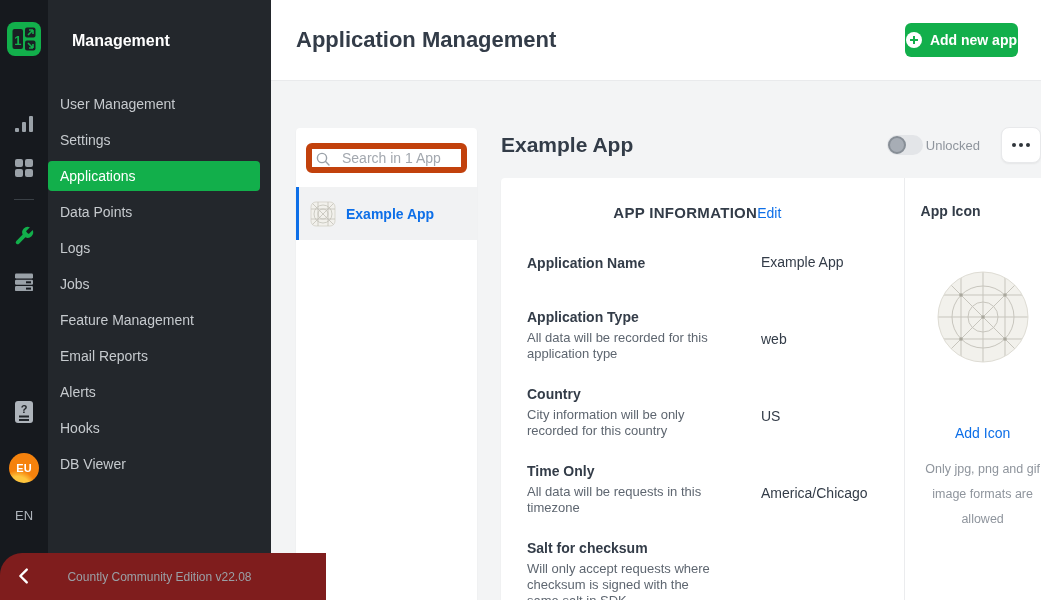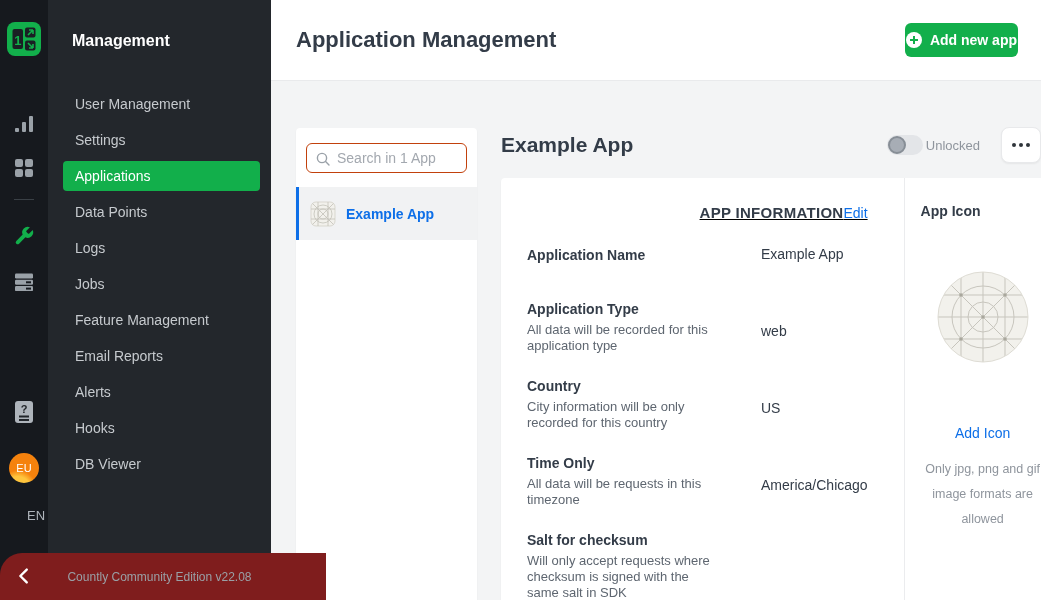--- a/index.html
+++ b/index.html
@@ -20,7 +20,7 @@
   
   .sidebar { position:absolute; left:48px; top:0; width:223px; height:600px; background:#23272C; z-index:2; }
   .sidebar-title { color:#FFFFFF; font-size:16px; font-weight:600; padding:32px 9px 0 24px; }
-  .menu { margin-top:36px; padding:0 11px 0 15px; }
+  .menu { margin-top:36px; padding:0 11px 0 0; }
   .menu-item { height:36px; display:flex; align-items:center; padding:0 12px; border-radius:4px;
                color:#C6CACE; font-size:14px; cursor:pointer; }
   .menu-item.active { background:#12AF4B; color:#FFFFFF; margin:3px 0; height:30px; }

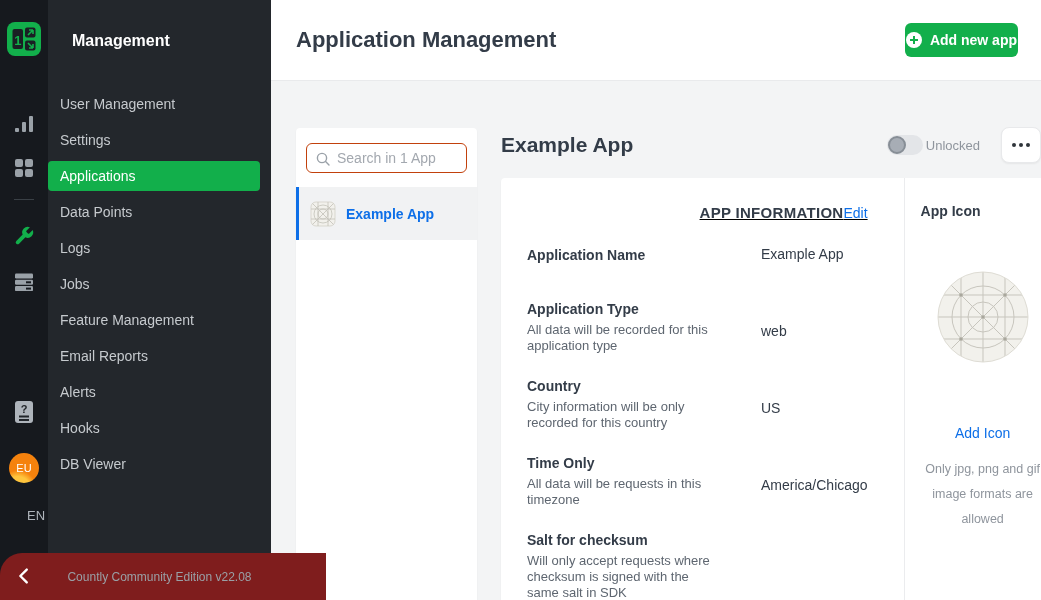--- a/index.html
+++ b/index.html
@@ -52,7 +52,7 @@
   .list-panel { position:absolute; left:25px; top:47px; width:181px; bottom:0; background:#fff;
                 border-radius:4px 4px 0 0; box-shadow:0 1px 2px rgba(0,0,0,.06); }
   .search-wrap { padding:15px 10px 14px 10px; position:relative; }
-  .search-input { width:100%; height:30px; border:1px solid #c2410c; border-radius:6px;
+  .search-input { width:100%; height:30px; border:6px solid #c2410c; border-radius:6px;
                   padding:0 8px 0 30px; font-family:inherit; font-size:14px; color:#333C48; outline:none; }
   .search-input::placeholder { color:#A3A8AF; }
   .search-ic { position:absolute; left:19px; top:23px; pointer-events:none; }

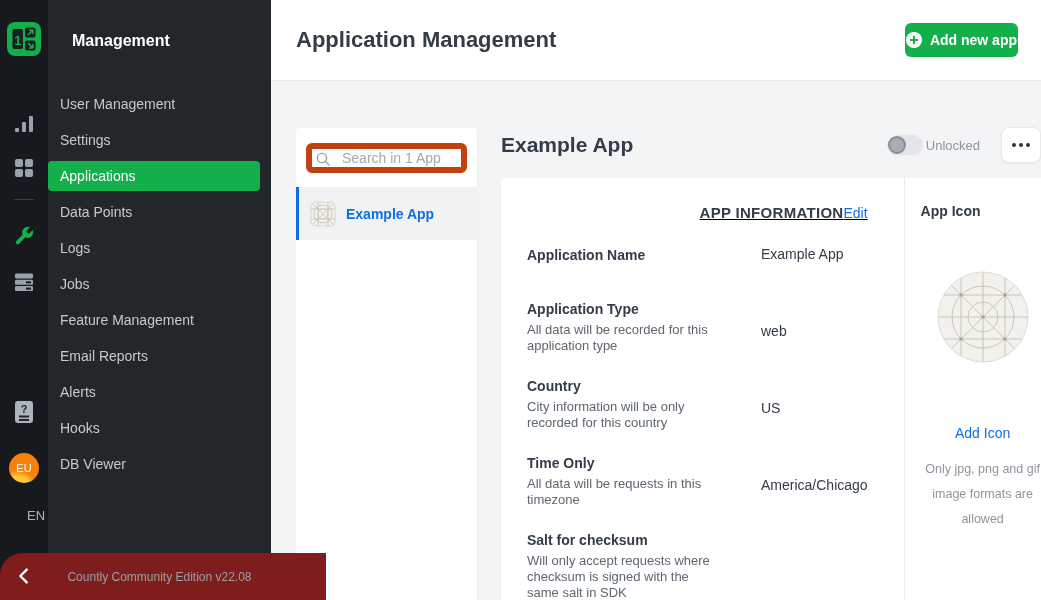--- a/index.html
+++ b/index.html
@@ -80,7 +80,7 @@
   .card { position:absolute; left:230px; right:0; top:97px; bottom:0; background:#fff;
           border-radius:4px 0 0 0; box-shadow:0 1px 2px rgba(0,0,0,.06); display:flex; }
   .info-col { flex:1; padding:26px 36px 20px 26px; }
-  .info-head { display:flex; align-items:center; justify-content:flex-end; margin-bottom:24px;text-decoration:underline; }
+  .info-head { display:flex; align-items:center; justify-content:center; margin-bottom:32px; }
   .section-title { font-size:15px; font-weight:bold; color:#333C48; letter-spacing:.3px; }
   .link { font-size:14px; color:#0D6FE8; cursor:pointer; text-decoration:none; }
   .field { display:flex; margin-bottom:22px; }

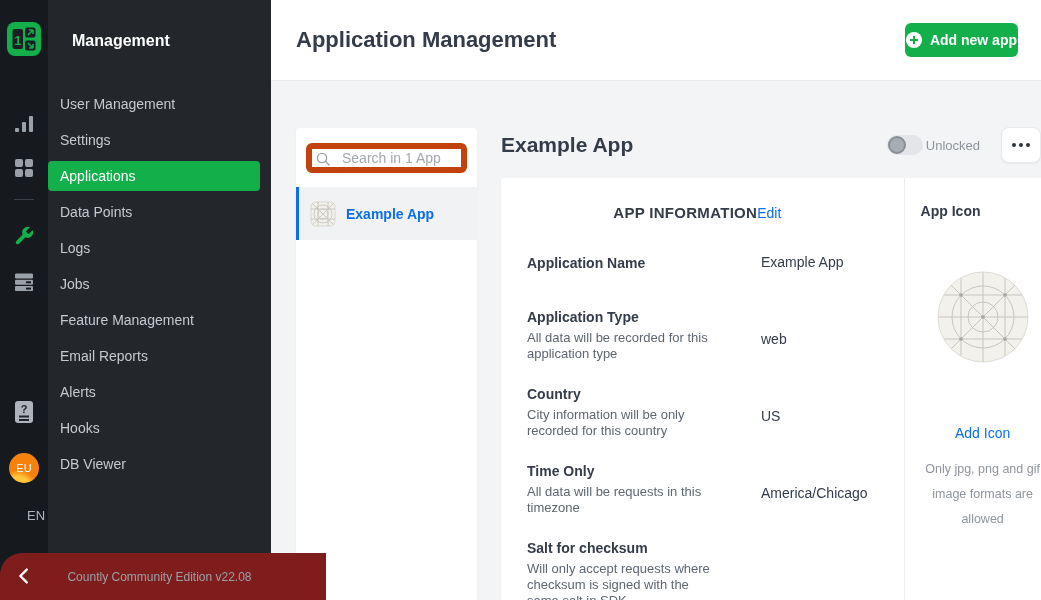--- a/index.html
+++ b/index.html
@@ -14,7 +14,7 @@
   .rail-divider { position:absolute; left:14px; top:199px; width:20px; height:1px; background:#3A4046; }
   .avatar { position:absolute; left:9px; top:453px; width:30px; height:30px; border-radius:50%;
             background:radial-gradient(circle at 30% 120%, #FFC53D 0 30%, #F5820D 45%);
-            color:#fff; font-size:11px; font-weight:normal; display:flex; align-items:center; justify-content:center; cursor:pointer; }
+            color:#fff; font-size:11px; font-weight:bold; display:flex; align-items:center; justify-content:center; cursor:pointer; }
   .lang { position:absolute; left:12px; top:508px; width:48px; text-align:center; color:#AEB4BB; font-size:13px; cursor:pointer; }
 
   

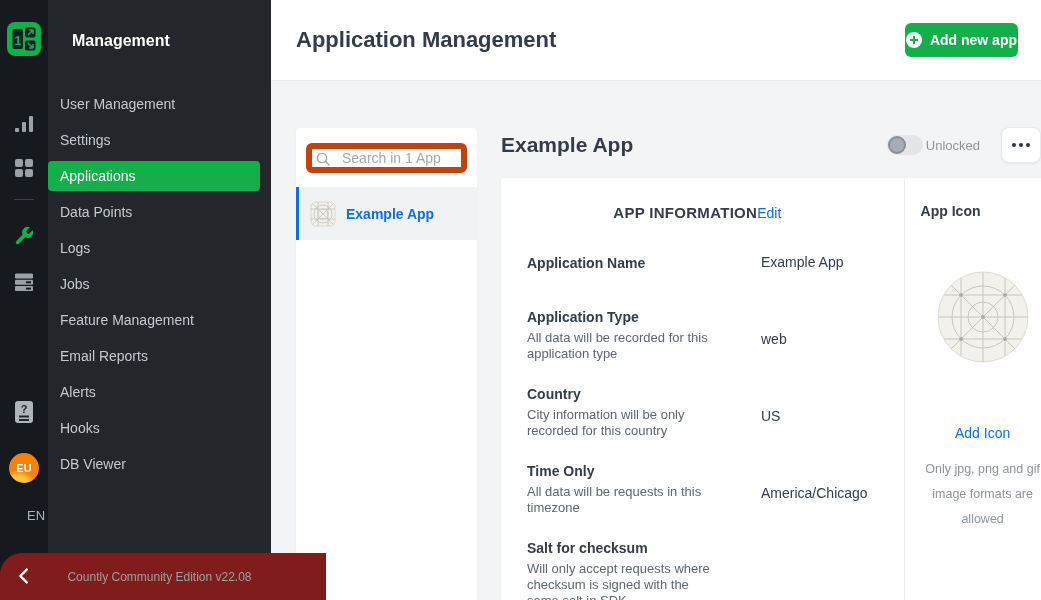--- a/index.html
+++ b/index.html
@@ -15,7 +15,7 @@
   .avatar { position:absolute; left:9px; top:453px; width:30px; height:30px; border-radius:50%;
             background:radial-gradient(circle at 30% 120%, #FFC53D 0 30%, #F5820D 45%);
             color:#fff; font-size:11px; font-weight:bold; display:flex; align-items:center; justify-content:center; cursor:pointer; }
-  .lang { position:absolute; left:12px; top:508px; width:48px; text-align:center; color:#AEB4BB; font-size:13px; cursor:pointer; }
+  .lang { position:absolute; left:0; top:508px; width:48px; text-align:center; color:#AEB4BB; font-size:13px; cursor:pointer; }
 
   
   .sidebar { position:absolute; left:48px; top:0; width:223px; height:600px; background:#23272C; z-index:2; }

